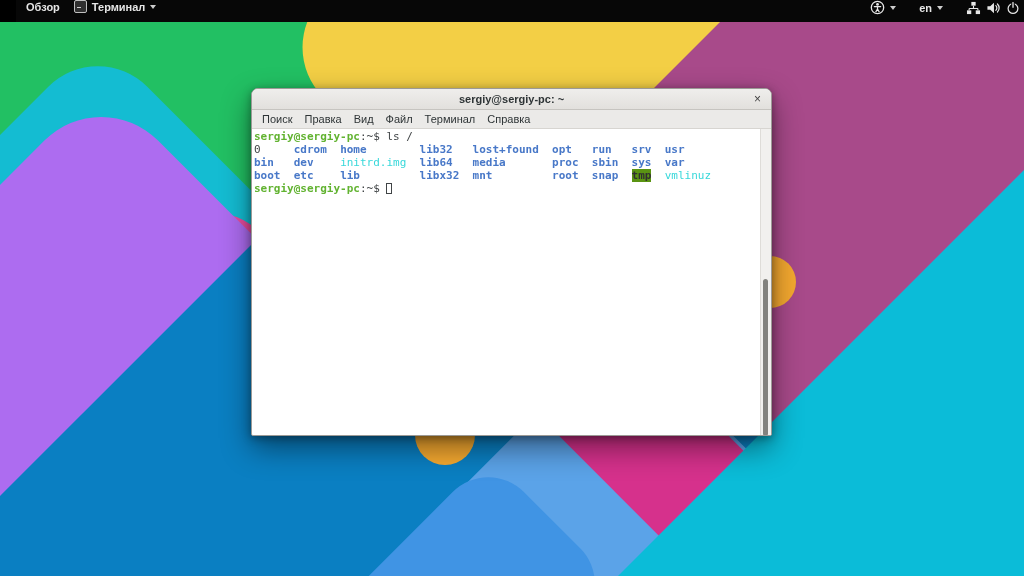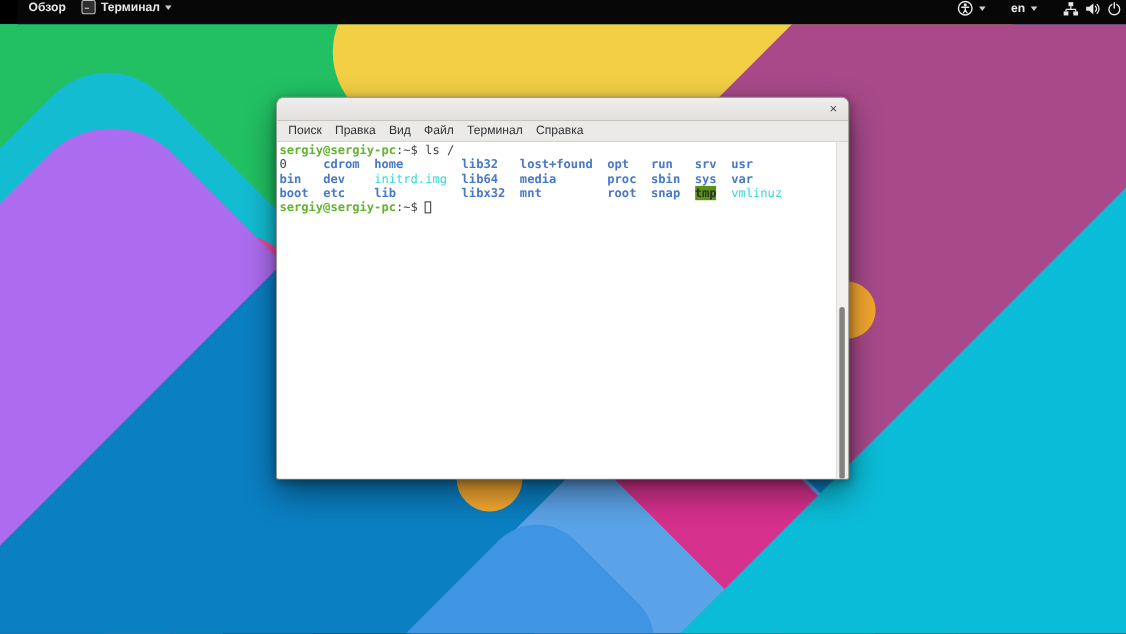--- a/index.html
+++ b/index.html
@@ -140,6 +140,7 @@
 
 <div class="window">
   <div class="titlebar">
+    <span class="title">sergiy@sergiy-pc: ~</span>
     <span class="close-btn">×</span>
   </div>
   <div class="menubar">

